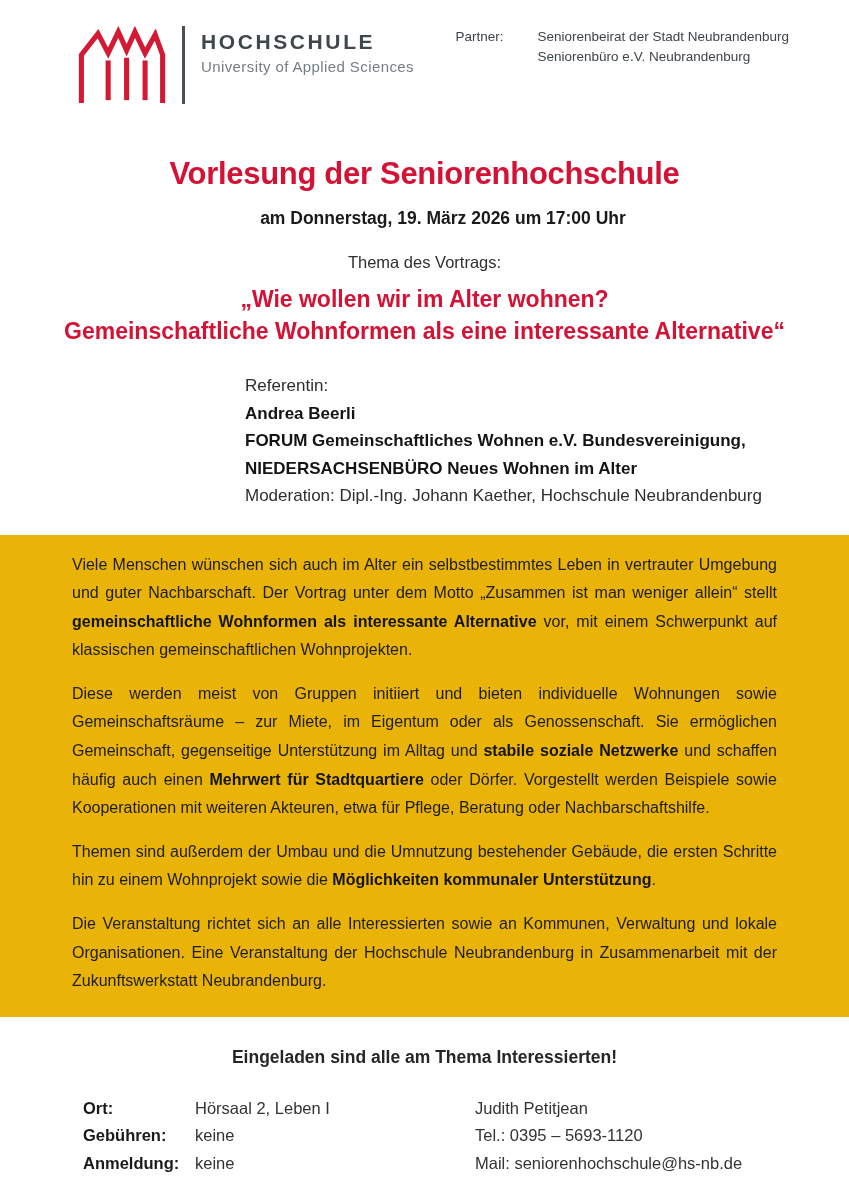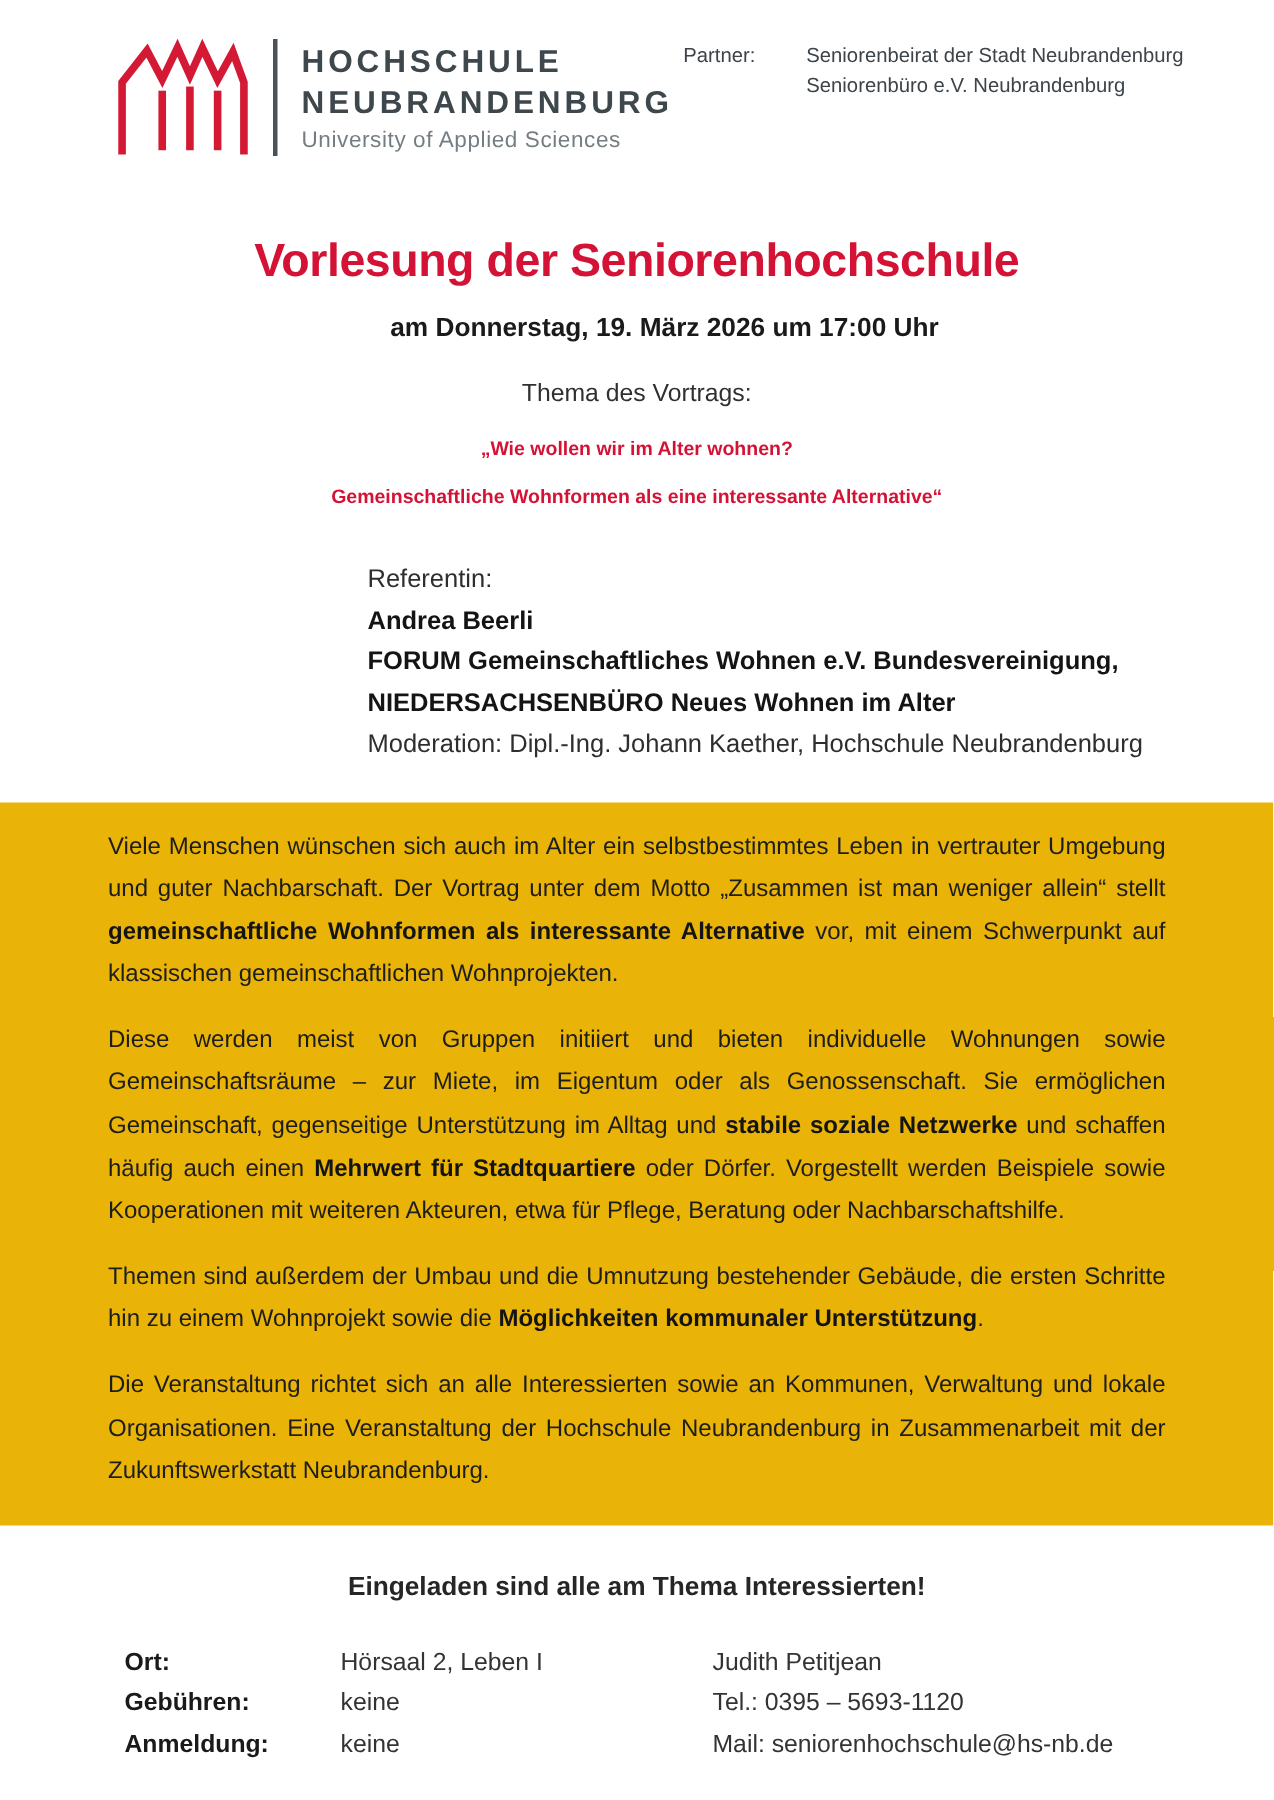--- a/index.html
+++ b/index.html
@@ -145,7 +145,6 @@
       <div class="brand-divider"></div>
       <div class="wordmark">
         <div class="wordmark-main">HOCHSCHULE</div>
-        <div class="wordmark-main">NEUBRANDENBURG</div>
         <div class="wordmark-sub">University of Applied Sciences</div>
       </div>
     </div>

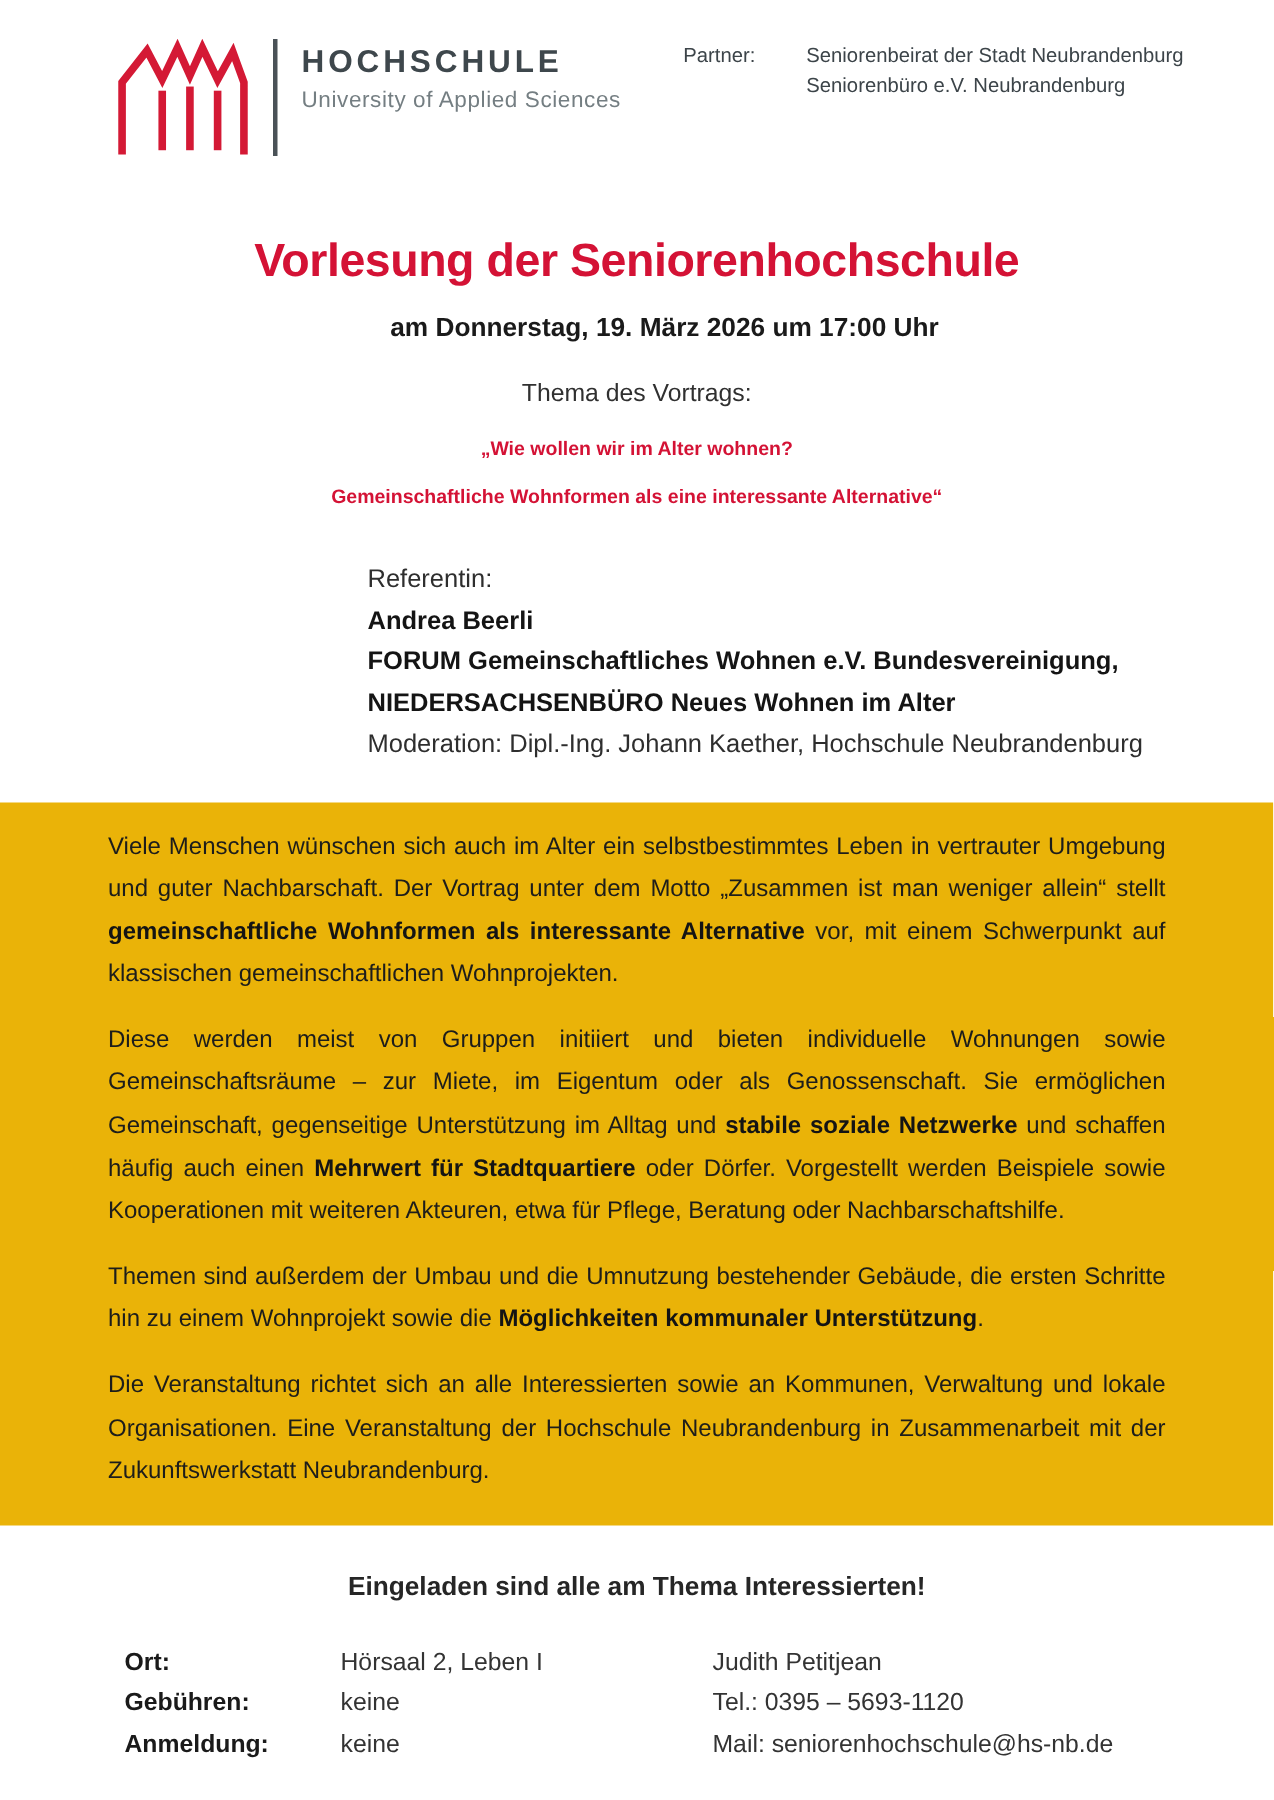--- a/index.html
+++ b/index.html
@@ -78,7 +78,7 @@
   .topic-title{
     margin-top:11px;
     text-align:center;
-    font-size:13px;
+    font-size:23px;
     font-weight:bold;
     color:#d41235;
     line-height:32px;

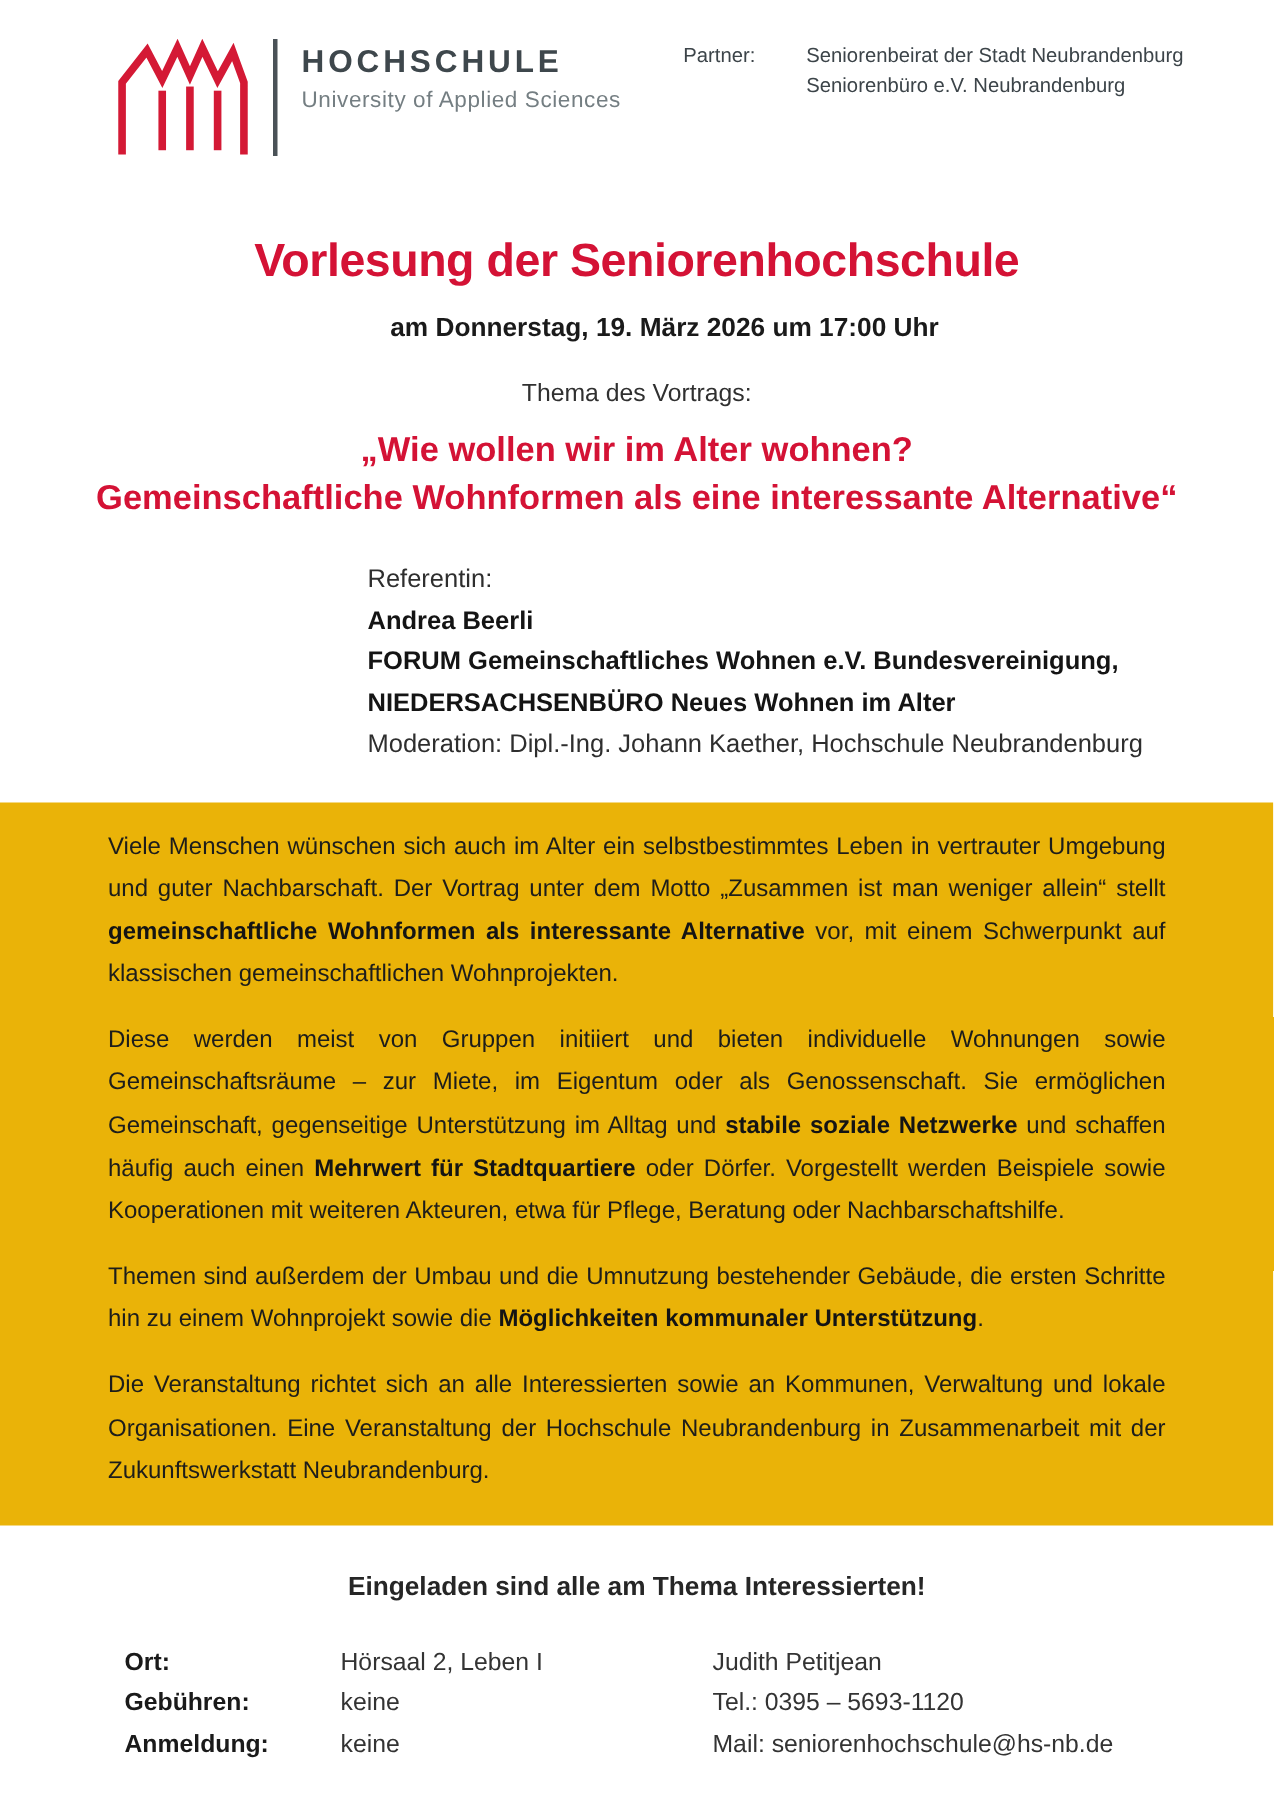--- a/index.html
+++ b/index.html
@@ -120,7 +120,7 @@
     line-height:27.5px;
   }
   .details-left{width:392px;flex:none;}
-  .detail-row{display:flex;gap:32px;}
+  .detail-row{display:flex;}
   .detail-label{width:112px;flex:none;font-weight:bold;color:#1a1a1a;}
   .detail-value{color:#333333;}
   .details-right{flex:1;}

